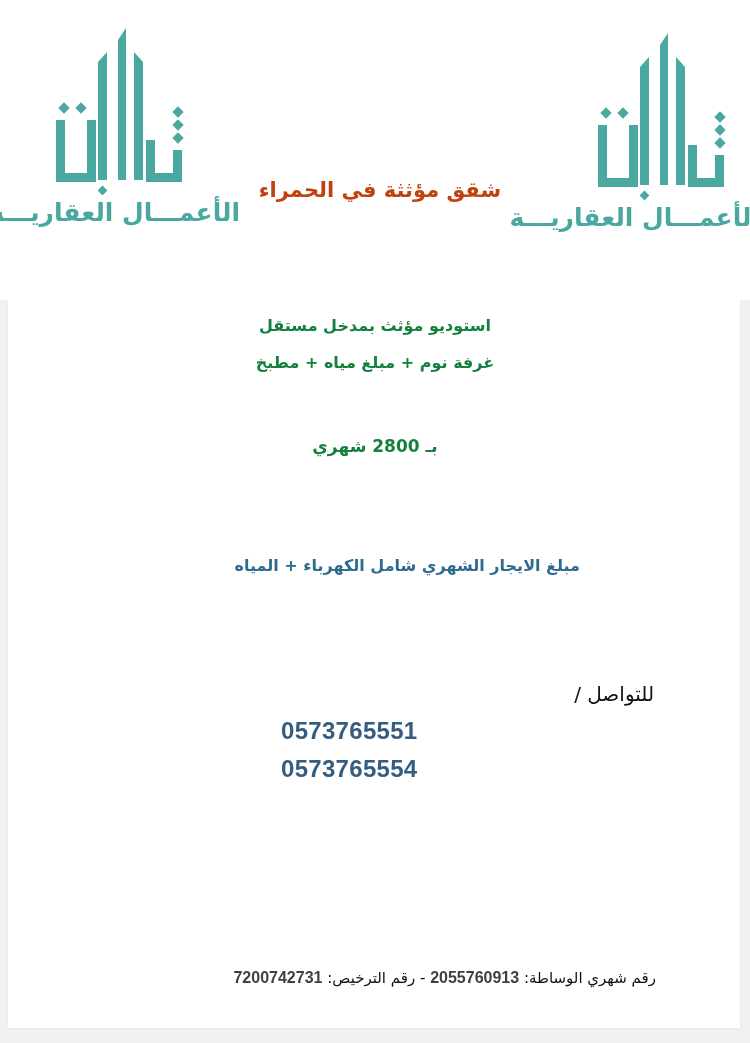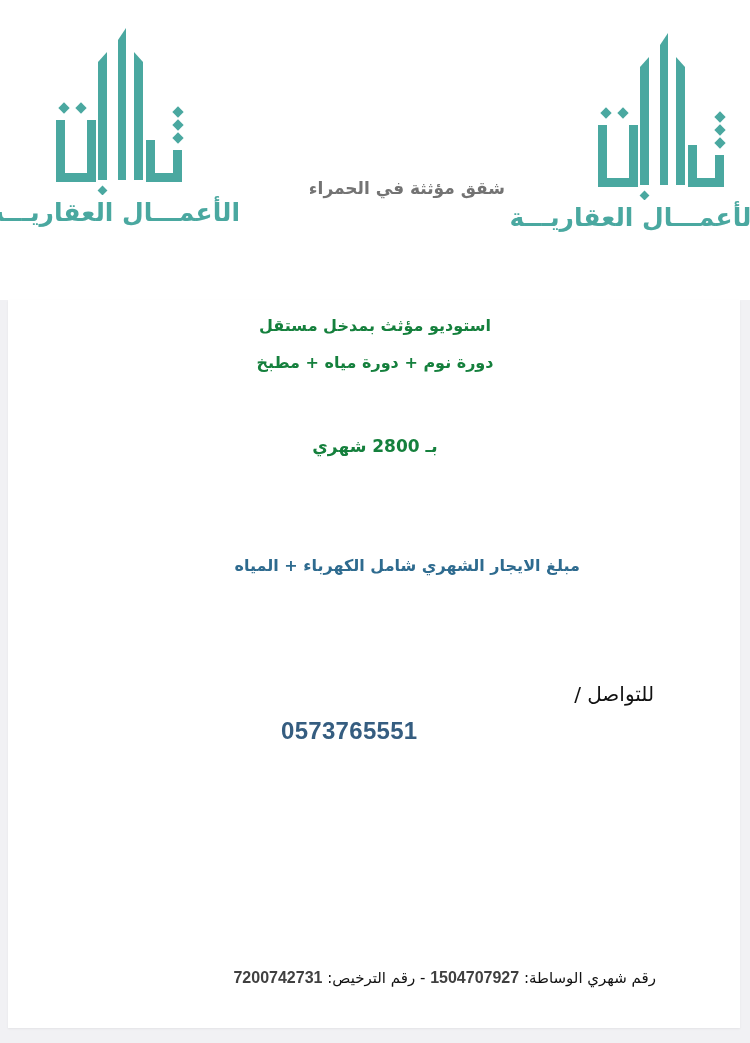--- a/index.html
+++ b/index.html
@@ -30,8 +30,8 @@
       white-space: nowrap;
     }
     .title {
-      position: absolute; left: 255px; top: 178px; width: 250px; 
-      direction: rtl; color: #737373; font-weight: bold; font-size: 17px;
+      position: absolute; left: 255px; top: 178px; width: 250px; text-align: center;
+      direction: rtl; color: #c2410c; font-weight: bold; font-size: 21px;
     }
     .line {
       position: absolute; direction: rtl; text-align: center; color: #15803d;

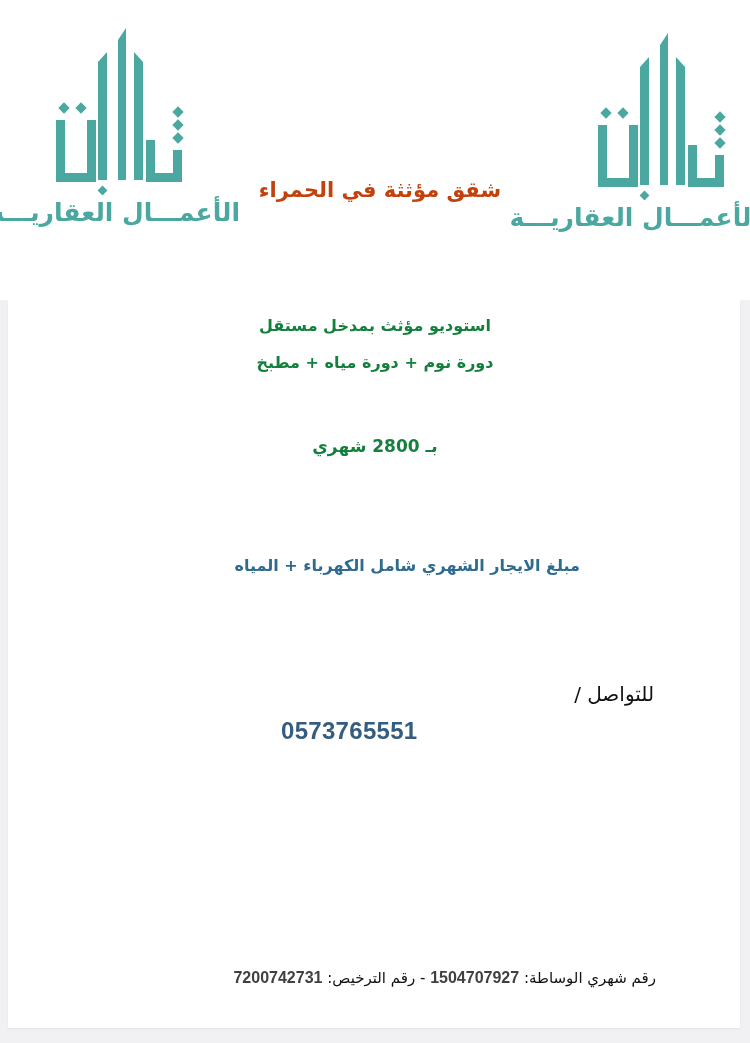--- a/index.html
+++ b/index.html
@@ -125,7 +125,7 @@
 <div class="page"></div>
 
 <div class="line l1">استوديو مؤثث بمدخل مستقل</div>
-<div class="line l2">دورة نوم + دورة مياه + مطبخ</div>
+<div class="line l2">غرفة نوم + مبلغ مياه + مطبخ</div>
 <div class="line l3">بـ 2800 شهري</div>
 
 <div class="note">مبلغ الايجار الشهري شامل الكهرباء + المياه</div>

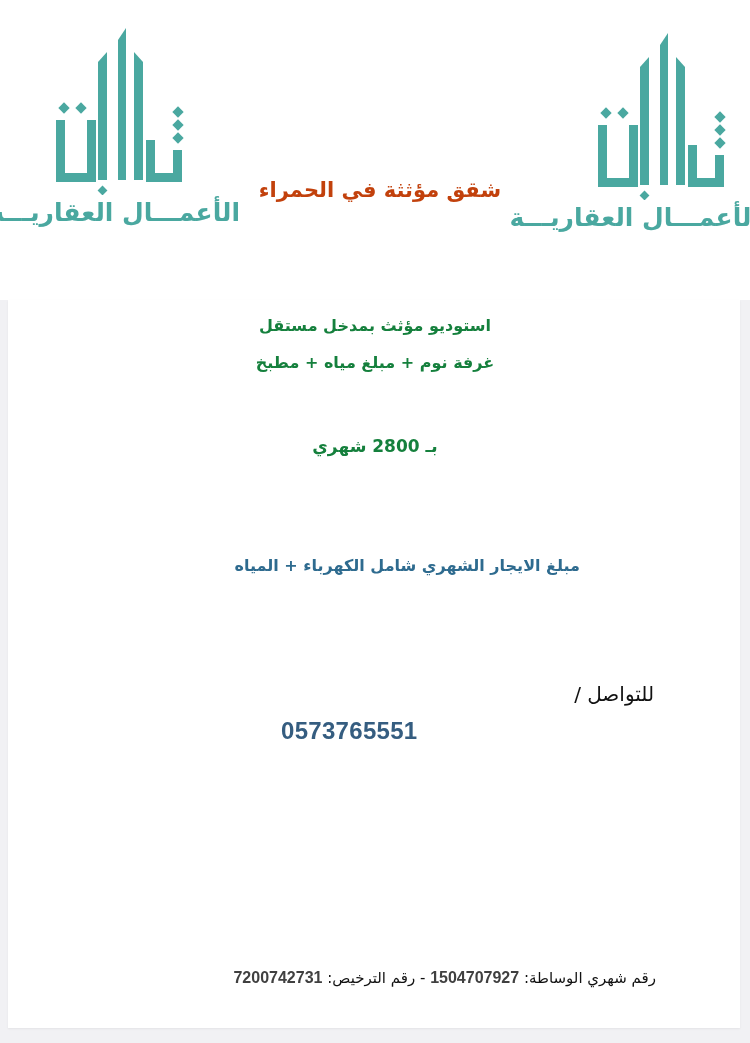--- a/index.html
+++ b/index.html
@@ -134,6 +134,7 @@
 
 <div class="phones">
   <a class="phone">0573765551</a>
+  <a class="phone">0573765554</a>
 </div>
 
 <div class="license">

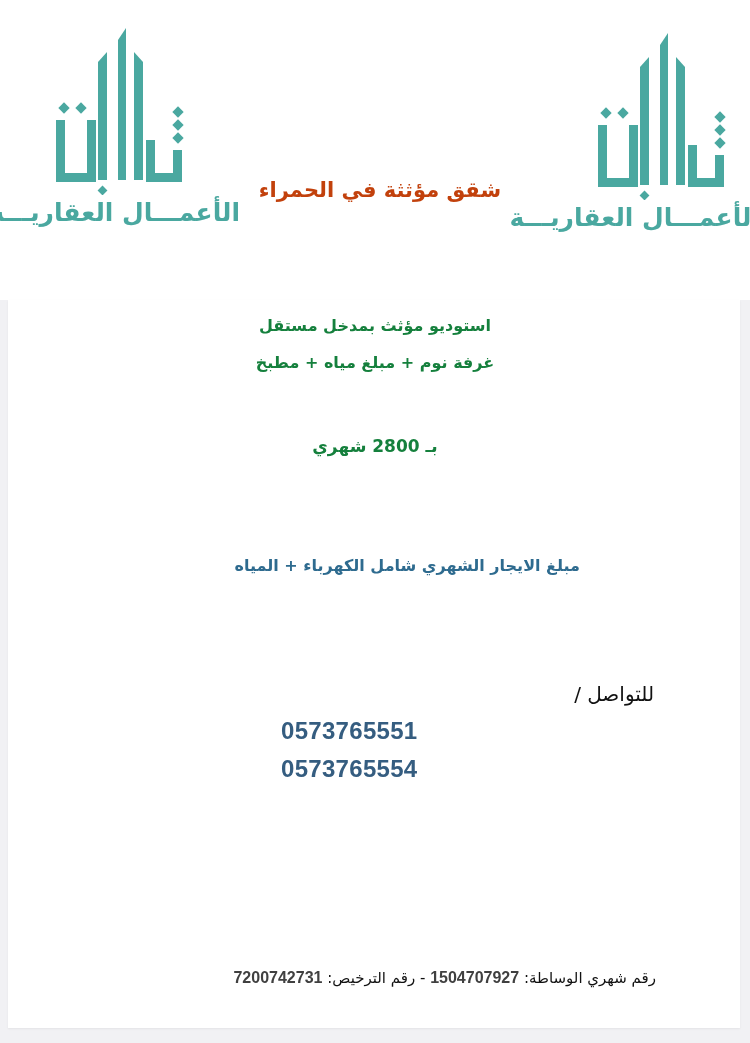--- a/index.html
+++ b/index.html
@@ -139,7 +139,7 @@
 
 <div class="license">
   <span>رقم شهري الوساطة:</span>
-  <span class="num">1504707927</span>
+  <span class="num">2055760913</span>
   <span>-</span>
   <span>رقم الترخيص:</span>
   <span class="num">7200742731</span>

